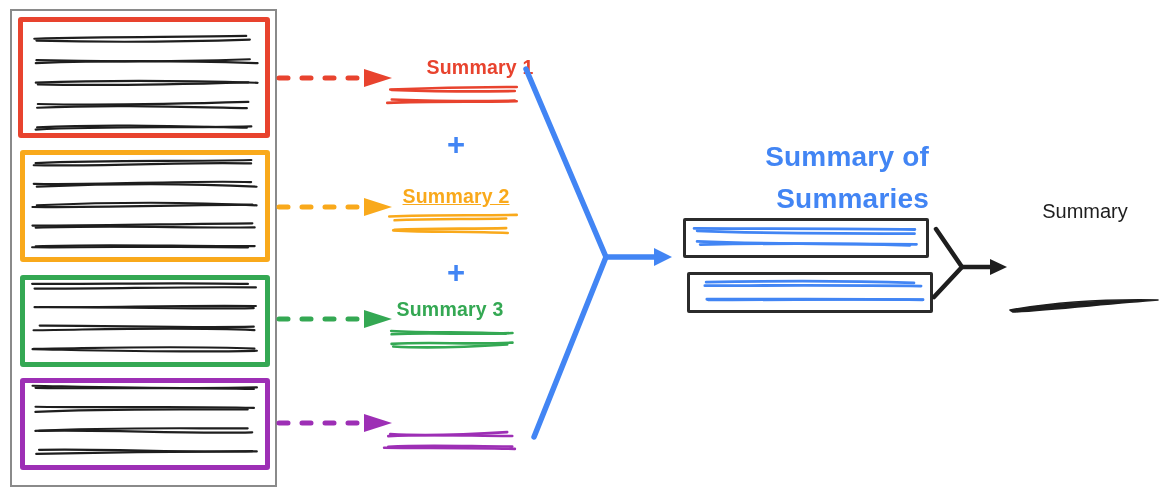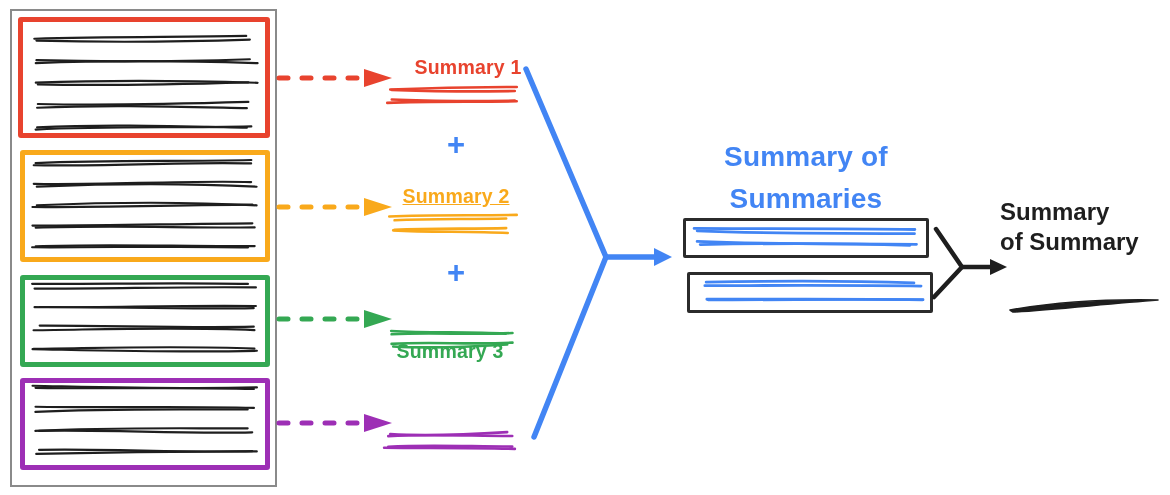--- a/index.html
+++ b/index.html
@@ -18,7 +18,7 @@
   .doc-4{left:20px;top:378px;width:250px;height:92px;border-color:var(--purple);}
   
   .sum-label{position:absolute;transform:translateX(-50%);font-size:19.5px;font-weight:600;white-space:nowrap;letter-spacing:.2px;}
-  .s1{left:468px;top:56px;color:var(--red);}
+  .s1{left:480px;top:56px;color:var(--red);}
   .s2{left:456px;top:185px;color:var(--orange);text-decoration:underline;}
   .s3{left:450px;top:298px;color:var(--green);margin-top:42px;}
   .s4{left:456px;top:404px;color:var(--purple);}

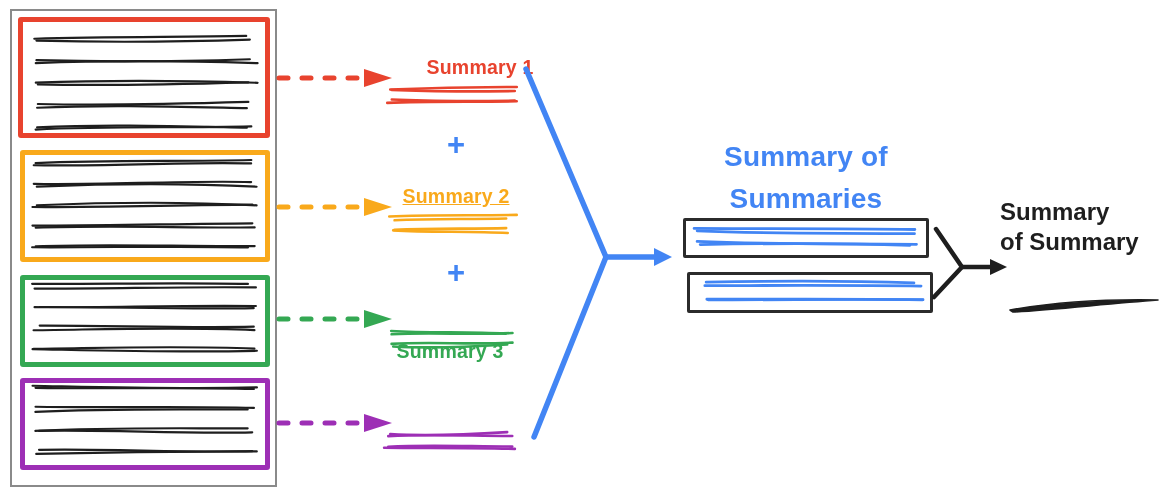--- a/index.html
+++ b/index.html
@@ -27,7 +27,7 @@
   .p1{left:456px;top:144px;}
   .p2{left:456px;top:272px;}
   
-  .sos-title{position:absolute;left:683px;top:136px;width:246px;text-align:center;
+  .sos-title{position:absolute;left:683px;top:136px;width:246px;text-align:right;
     color:var(--blue);font-size:28px;font-weight:700;line-height:42px;letter-spacing:.2px;}
   .sos-title span{display:block;}
   .sos-box{position:absolute;box-sizing:border-box;border:3px solid var(--box_border);border-radius:2px;background:transparent;}

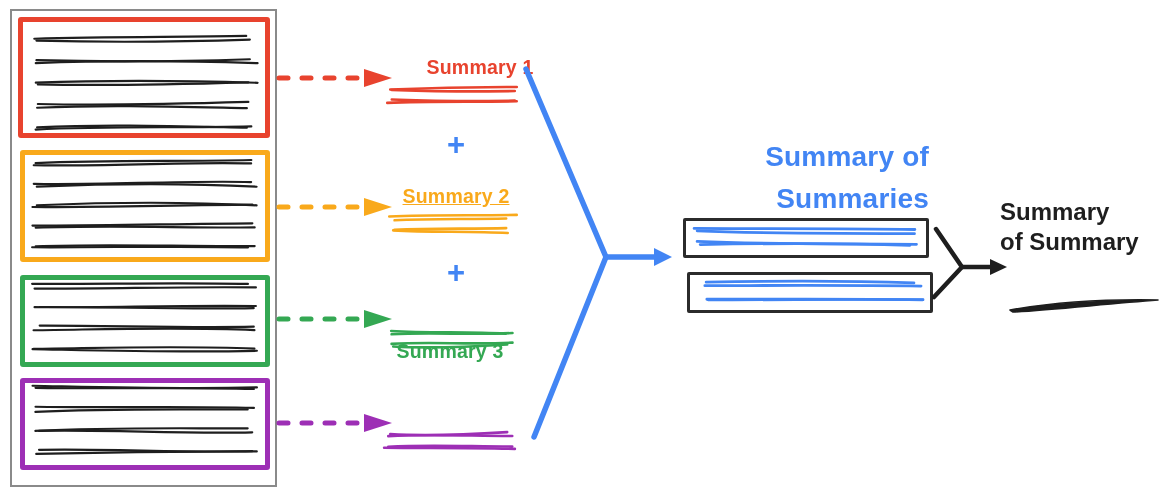--- a/index.html
+++ b/index.html
@@ -34,8 +34,8 @@
   .sos-box-1{left:683px;top:218px;width:246px;height:40px;}
   .sos-box-2{left:687px;top:272px;width:246px;height:41px;}
   
-  .final-label{position:absolute;left:1000px;top:197px;width:170px;
-    color:var(--ink);font-size:24px;font-weight:700;line-height:29.5px;}
+  .final-label{position:absolute;left:1000px;top:197px;width:170px;text-align:center;
+    color:var(--ink);font-size:20px;font-weight:400;line-height:29.5px;}
   .final-label span{display:block;white-space:nowrap;}
 </style>
 </head>

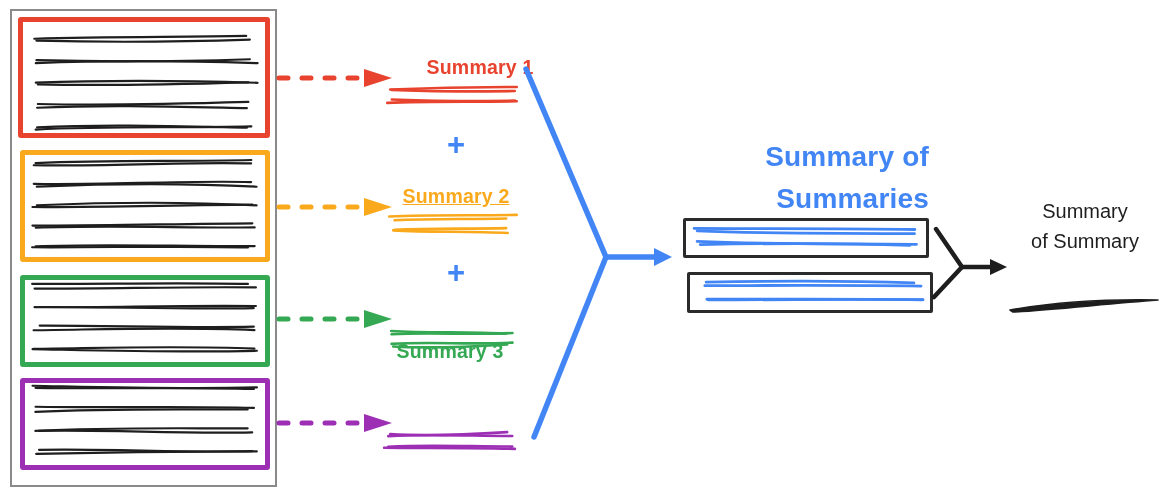--- a/index.html
+++ b/index.html
@@ -64,7 +64,6 @@
 
   <div class="final-label">
     <span>Summary</span>
-    <span>of Summary</span>
   </div>
 
   <svg class="strokes" width="1170" height="495" viewBox="0 0 1170 495">

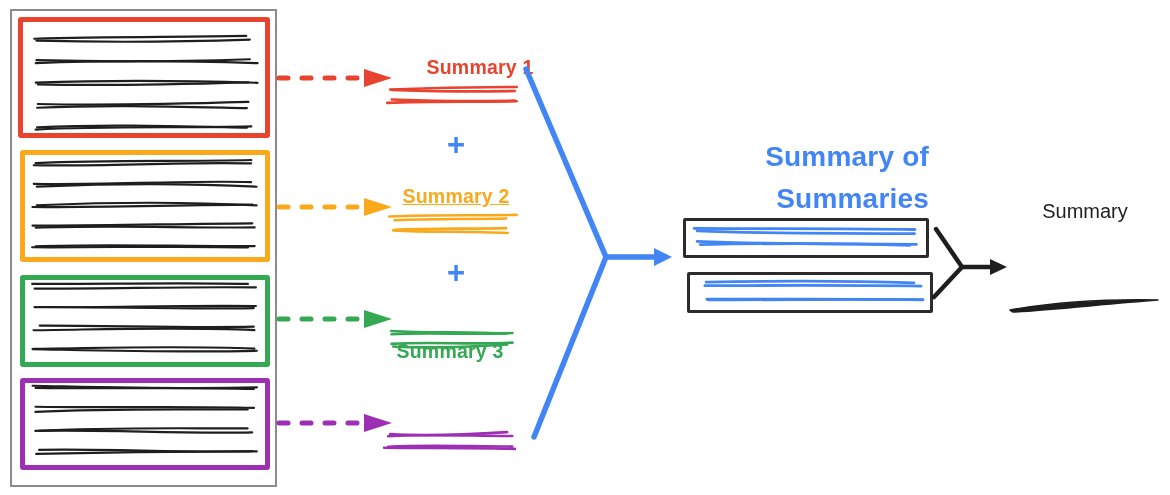--- a/index.html
+++ b/index.html
@@ -20,7 +20,7 @@
   .sum-label{position:absolute;transform:translateX(-50%);font-size:19.5px;font-weight:600;white-space:nowrap;letter-spacing:.2px;}
   .s1{left:480px;top:56px;color:var(--red);}
   .s2{left:456px;top:185px;color:var(--orange);text-decoration:underline;}
-  .s3{left:450px;top:298px;color:var(--green);margin-top:42px;}
+  .s3{left:450px;top:298px;color:var(--green);}
   .s4{left:456px;top:404px;color:var(--purple);}
   .plus{position:absolute;transform:translate(-50%,-50%);color:var(--blue);
     font-size:31px;font-weight:700;line-height:1;}

